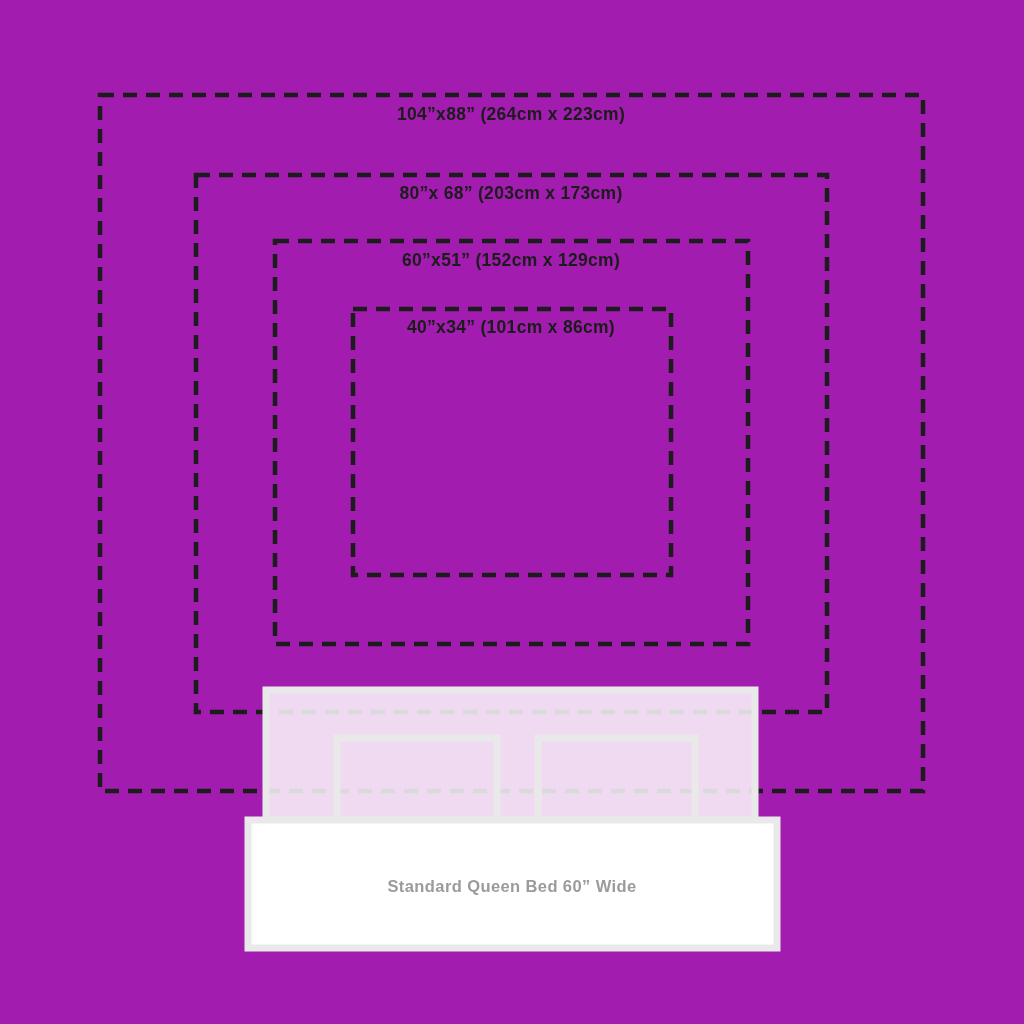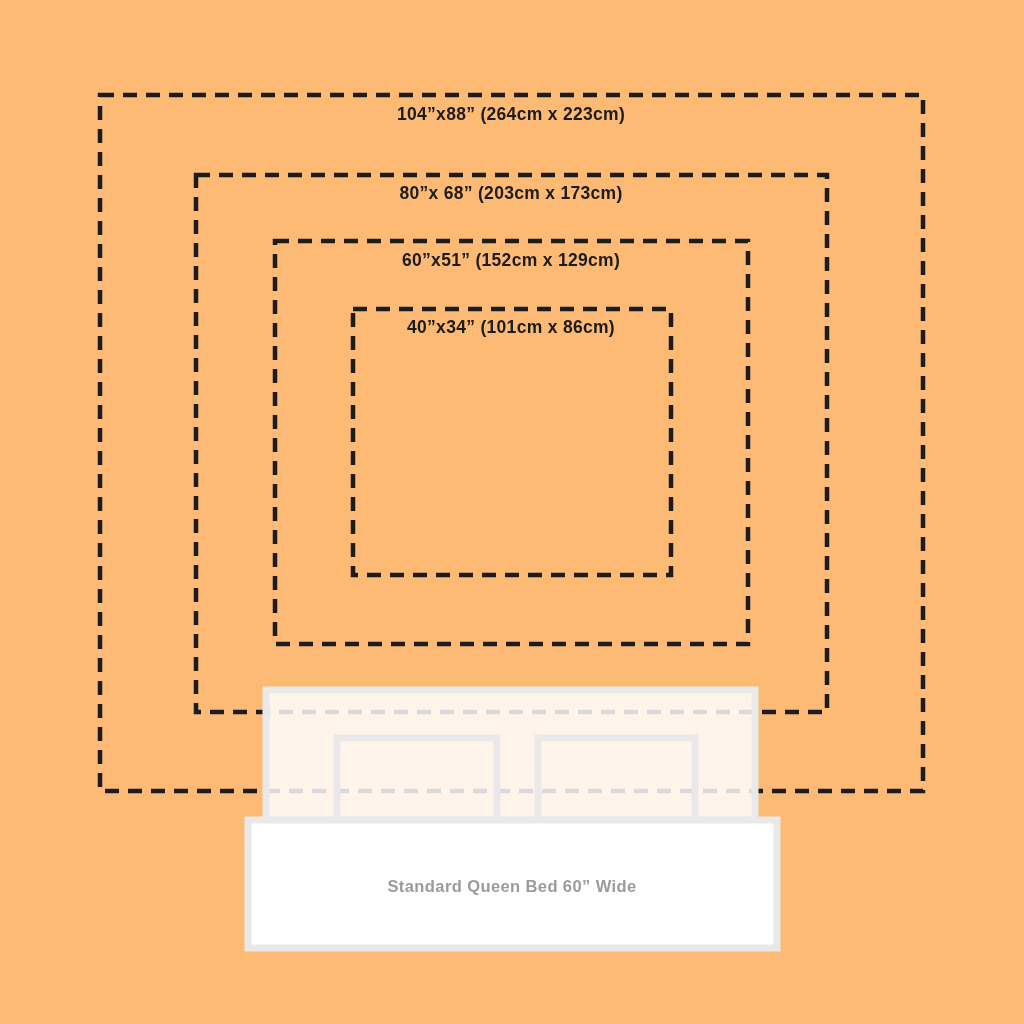--- a/index.html
+++ b/index.html
@@ -15,7 +15,7 @@
     position: relative;
     width: 1024px;
     height: 1024px;
-    background: #fdba74;
+    background: #a21caf;
   }
   svg { display: block; }
   .dash-rect {

